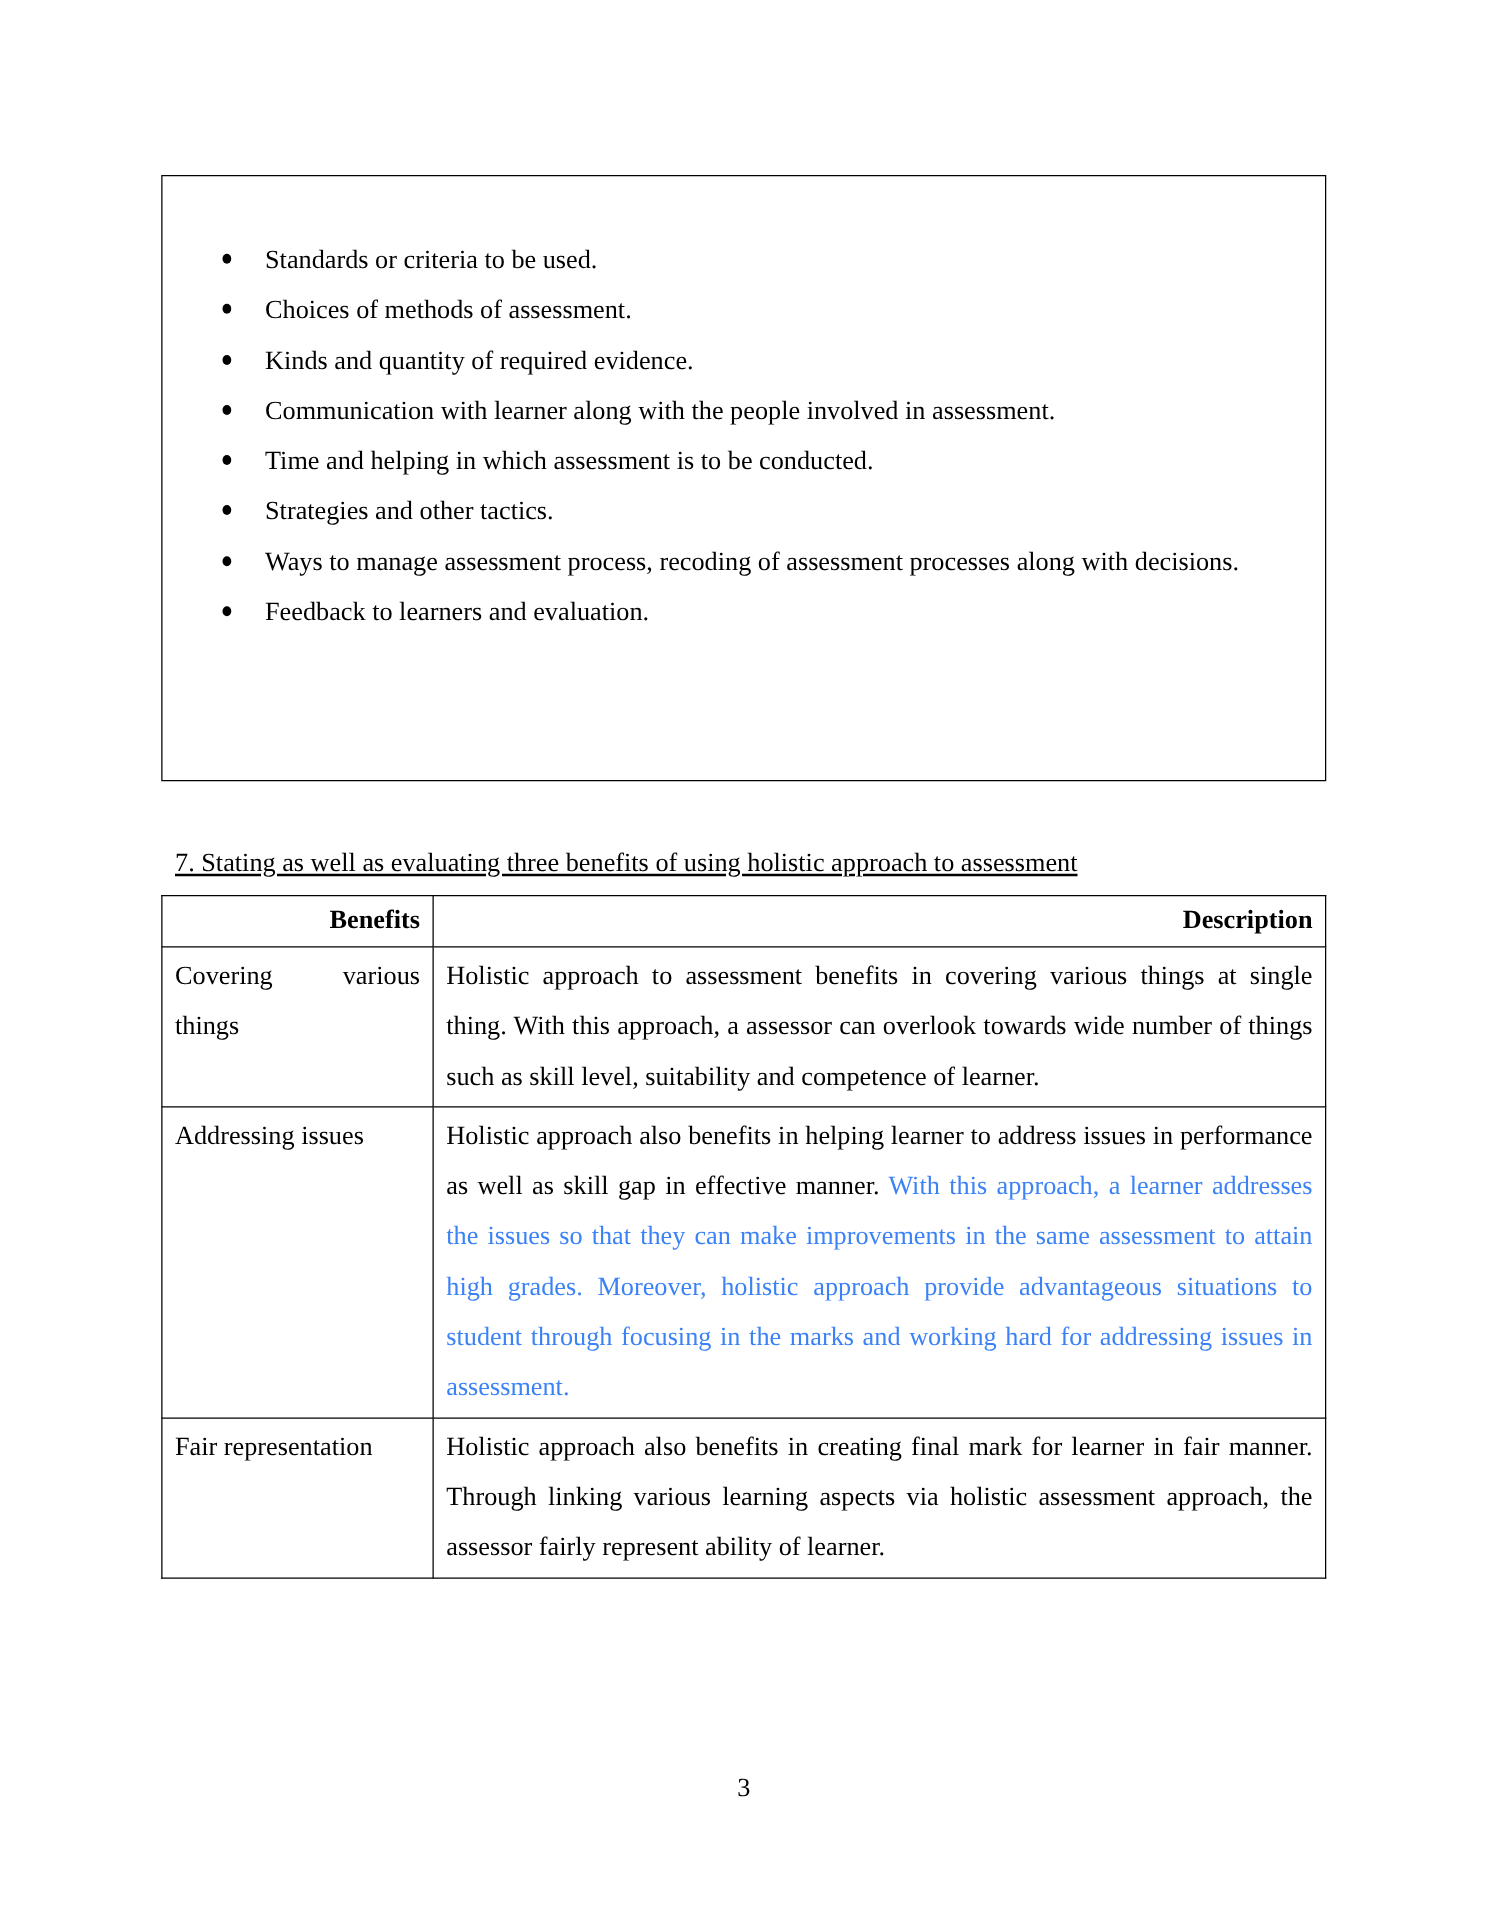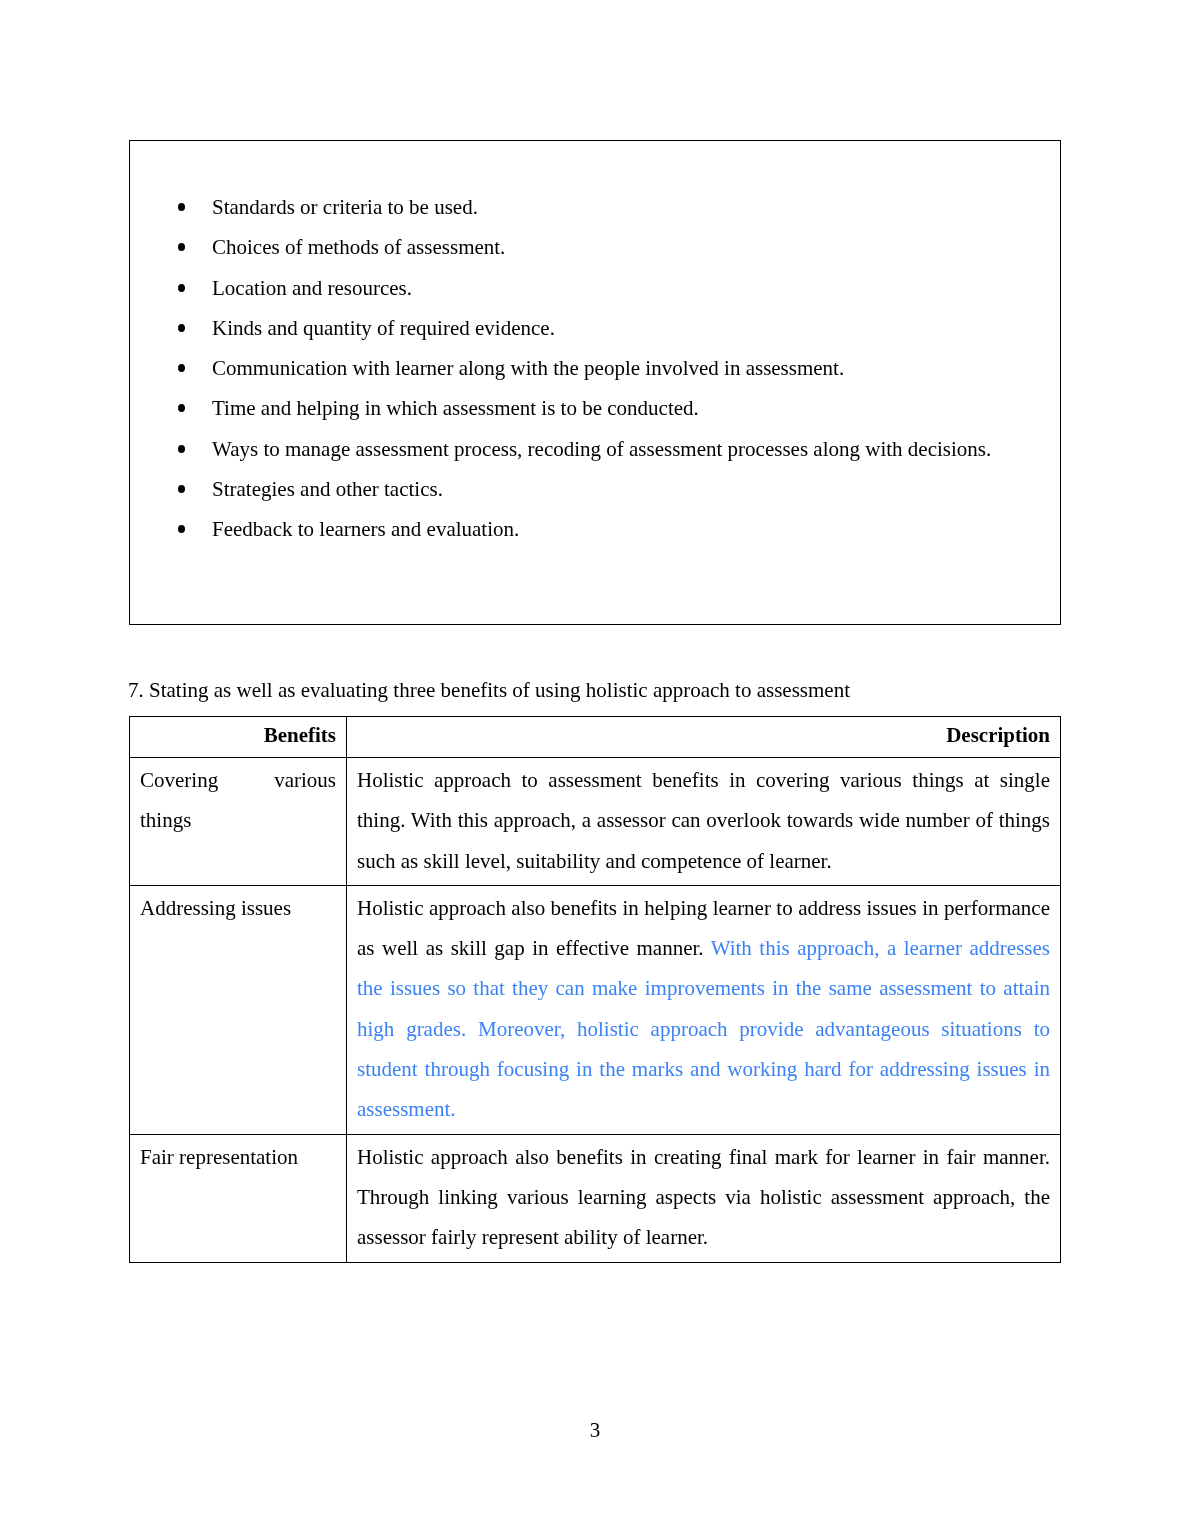--- a/index.html
+++ b/index.html
@@ -48,7 +48,6 @@
   <ul class="bullets">
     <li><span class="dot"></span><span>Standards or criteria to be used.</span></li>
     <li><span class="dot"></span><span>Choices of methods of assessment.</span></li>
-    <li><span class="dot"></span><span>Location and resources.</span></li>
     <li><span class="dot"></span><span>Kinds and quantity of required evidence.</span></li>
     <li><span class="dot"></span><span>Communication with learner along with the people involved in assessment.</span></li>
     <li><span class="dot"></span><span>Time and helping in which assessment is to be conducted.</span></li>

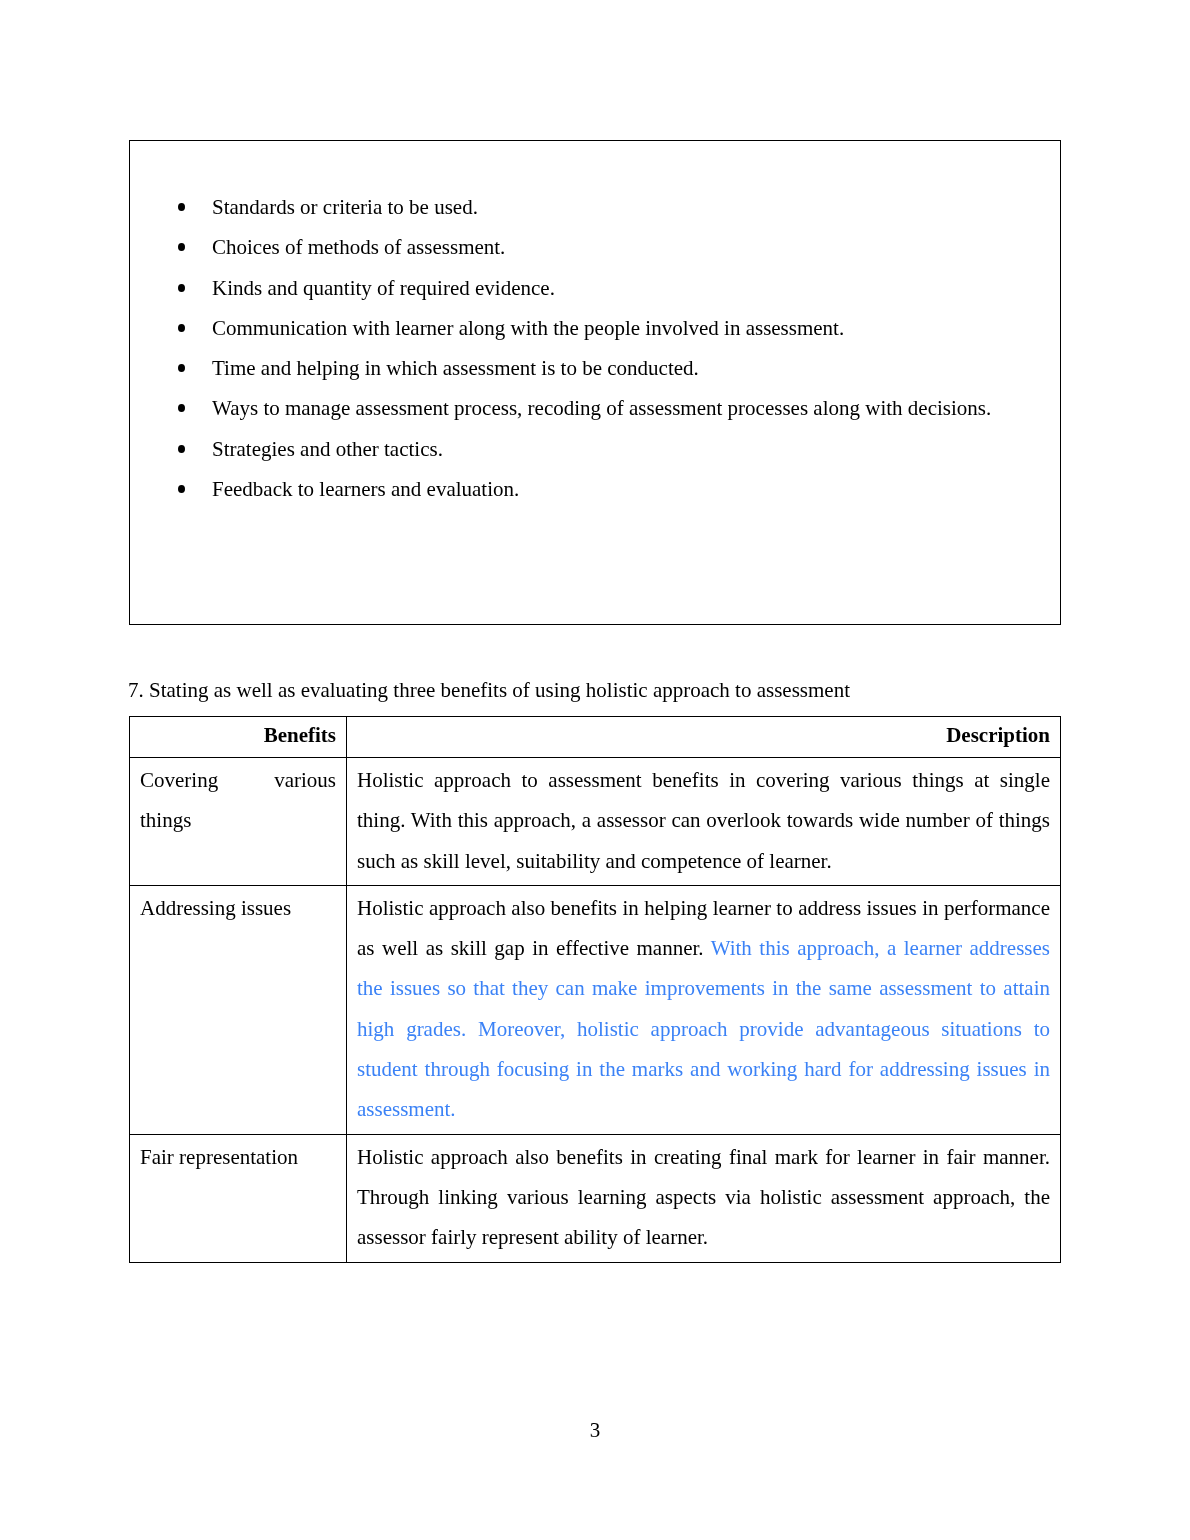--- a/index.html
+++ b/index.html
@@ -51,8 +51,8 @@
     <li><span class="dot"></span><span>Kinds and quantity of required evidence.</span></li>
     <li><span class="dot"></span><span>Communication with learner along with the people involved in assessment.</span></li>
     <li><span class="dot"></span><span>Time and helping in which assessment is to be conducted.</span></li>
+    <li><span class="dot"></span><span>Strategies and other tactics.</span></li>
     <li><span class="dot"></span><span>Ways to manage assessment process, recoding of assessment processes along with decisions.</span></li>
-    <li><span class="dot"></span><span>Strategies and other tactics.</span></li>
     <li><span class="dot"></span><span>Feedback to learners and evaluation.</span></li>
   </ul>
 </div>

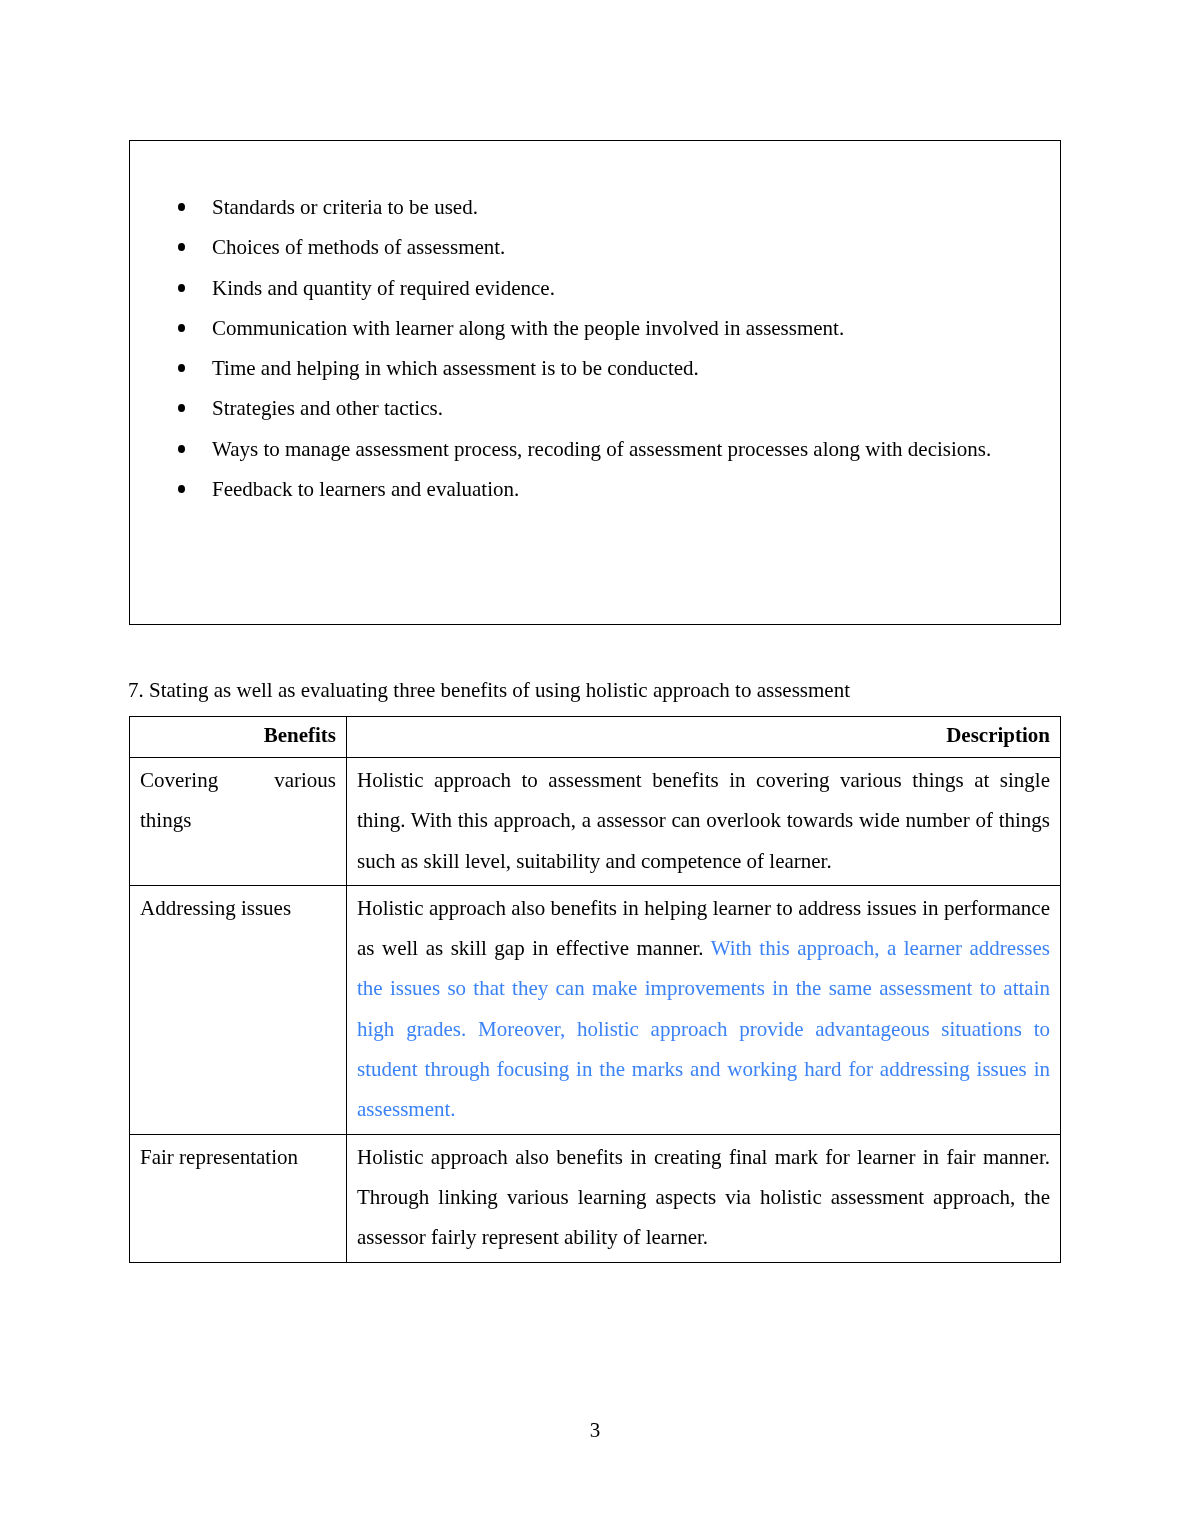--- a/index.html
+++ b/index.html
@@ -22,8 +22,8 @@
     background: #000; border-radius: 50%;
   }
   .heading {
-    position: absolute; left: 128px; top: 676px;
-    line-height: 28px; white-space: nowrap;
+    position: absolute; left: 140px; top: 676px;
+    text-decoration: underline; line-height: 28px; white-space: nowrap;
   }
   table {
     position: absolute; left: 129px; top: 716px; width: 932px;

